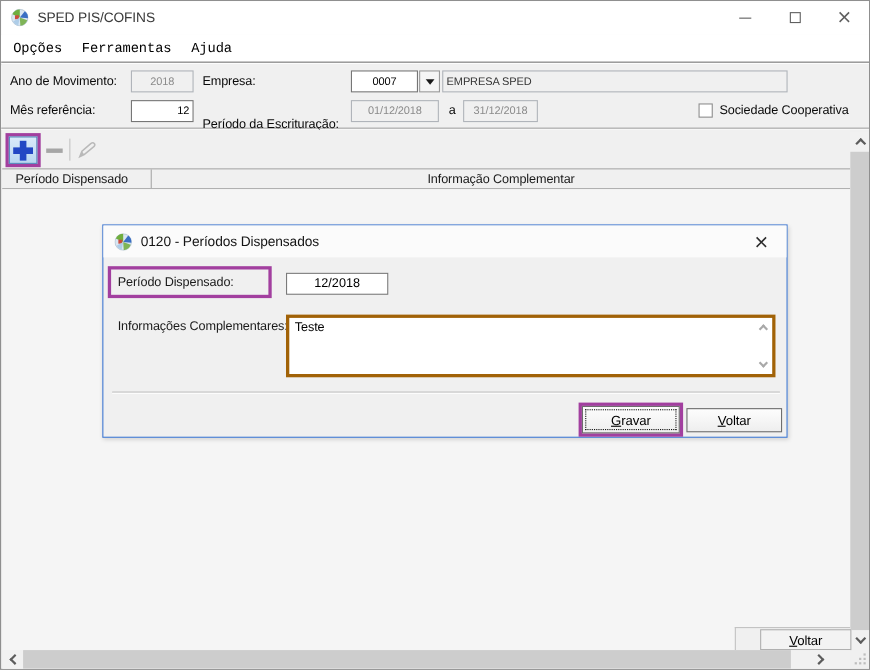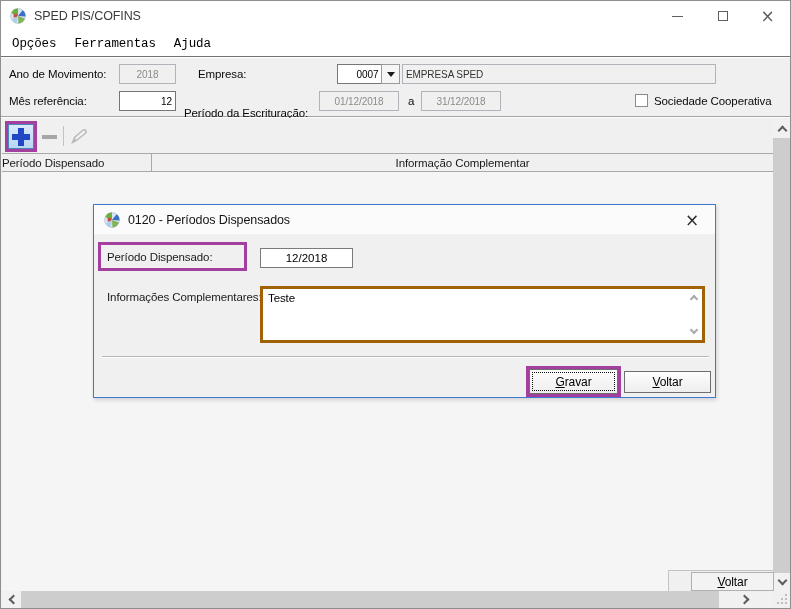--- a/index.html
+++ b/index.html
@@ -132,7 +132,7 @@
   <div class="formpanel">
     <span class="lbl" style="left:8px;top:9px;">Ano de Movimento:</span>
     <input class="field disabled t-center" style="left: 118px; top: 5px; width: 57px;" readonly="" value="2018">
-    <span class="lbl" style="left:197px;top:9px;">Empresa:</span>
+    <span class="lbl" style="left:183px;top:9px;">Empresa:</span>
     <input class="field enabled t-center" style="left: 336px; top: 5px; width: 61px;" value="0007">
     <div class="combo-arrow" style="left:380px;top:5px;">
         <div class="tri-down"></div>

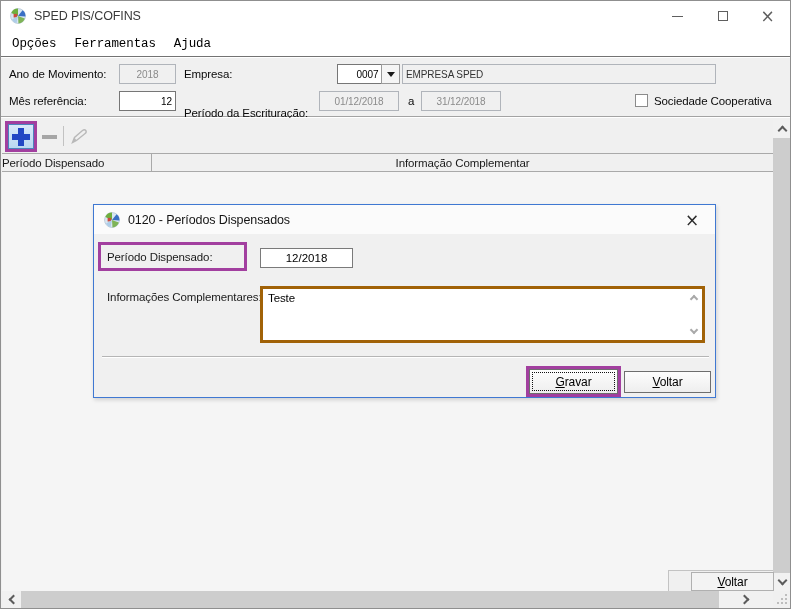--- a/index.html
+++ b/index.html
@@ -133,7 +133,7 @@
     <span class="lbl" style="left:8px;top:9px;">Ano de Movimento:</span>
     <input class="field disabled t-center" style="left: 118px; top: 5px; width: 57px;" readonly="" value="2018">
     <span class="lbl" style="left:183px;top:9px;">Empresa:</span>
-    <input class="field enabled t-center" style="left: 336px; top: 5px; width: 61px;" value="0007">
+    <input class="field enabled t-center" style="left: 318px; top: 5px; width: 61px;" value="0007">
     <div class="combo-arrow" style="left:380px;top:5px;">
         <div class="tri-down"></div>
       </div>

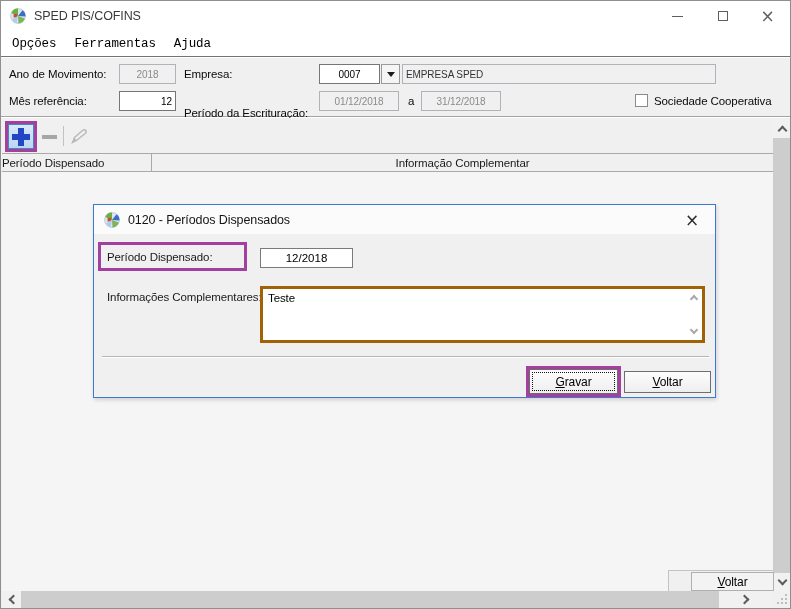--- a/index.html
+++ b/index.html
@@ -144,7 +144,7 @@
     <span class="lbl" style="left:183px;top:48px;">Período da Escrituração:</span>
     <input class="field disabled t-center" style="left: 318px; top: 32px; width: 80px;" readonly="" value="01/12/2018">
     <span class="lbl" style="left:407px;top:36px;">a</span>
-    <input class="field disabled t-center" style="left: 420px; top: 32px; width: 80px;" readonly="" value="31/12/2018">
+    <input class="field disabled t-center" style="left: 420px; top: 32px; width: 68px;" readonly="" value="31/12/2018">
     <div class="checkbox" style="left:634px;top:35px;"></div>
     <span class="lbl" style="left:653px;top:36px;">Sociedade Cooperativa</span>
   </div>

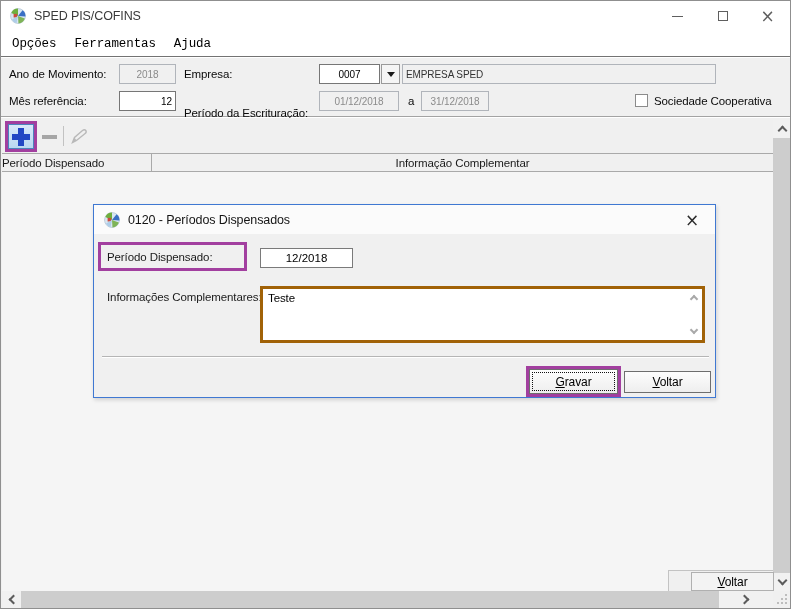--- a/index.html
+++ b/index.html
@@ -51,7 +51,7 @@
   .icon-pencil{position:absolute;left:67px;top:8px;}
   
   .grid-header{position:absolute;left:0;top:35px;width:771px;height:19px;background:#f0f0f0;border-top:1px solid #a9a9a9;border-bottom:1px solid #a9a9a9;display:flex;}
-  .gh-cell1{width:150px;border-right:1px solid #a9a9a9;display:flex;align-items:center;}
+  .gh-cell1{width:136px;border-right:1px solid #a9a9a9;display:flex;align-items:center;padding-left:12px;}
   .gh-cell2{flex:1;display:flex;align-items:center;justify-content:center;}
   .grid-body{position:absolute;left:0;top:54px;width:771px;height:419px;background:#f5f5f5;}
   

